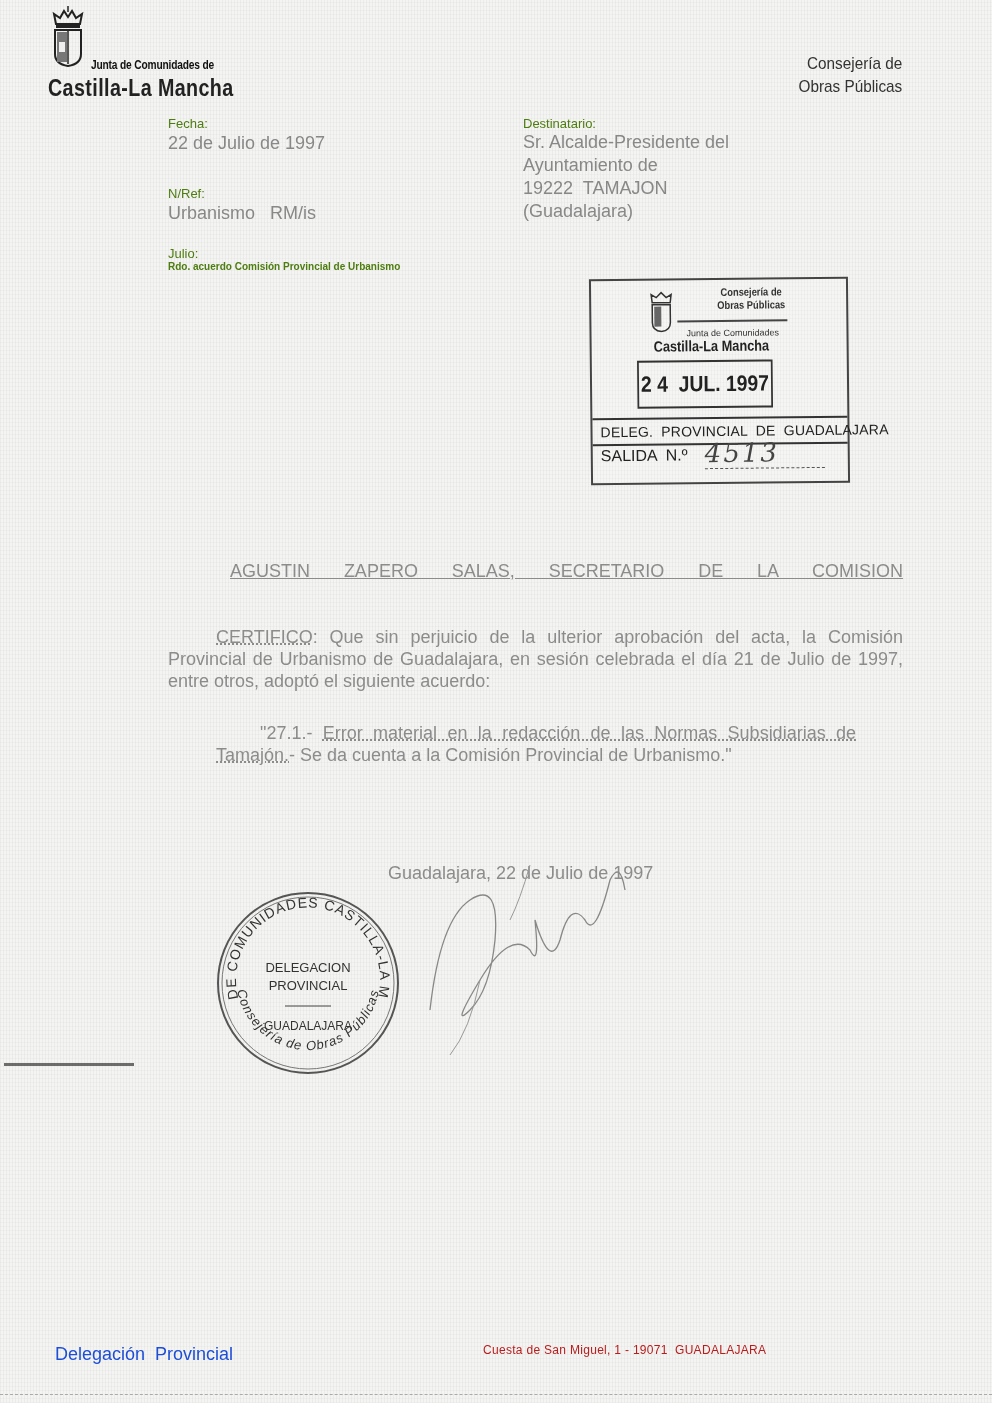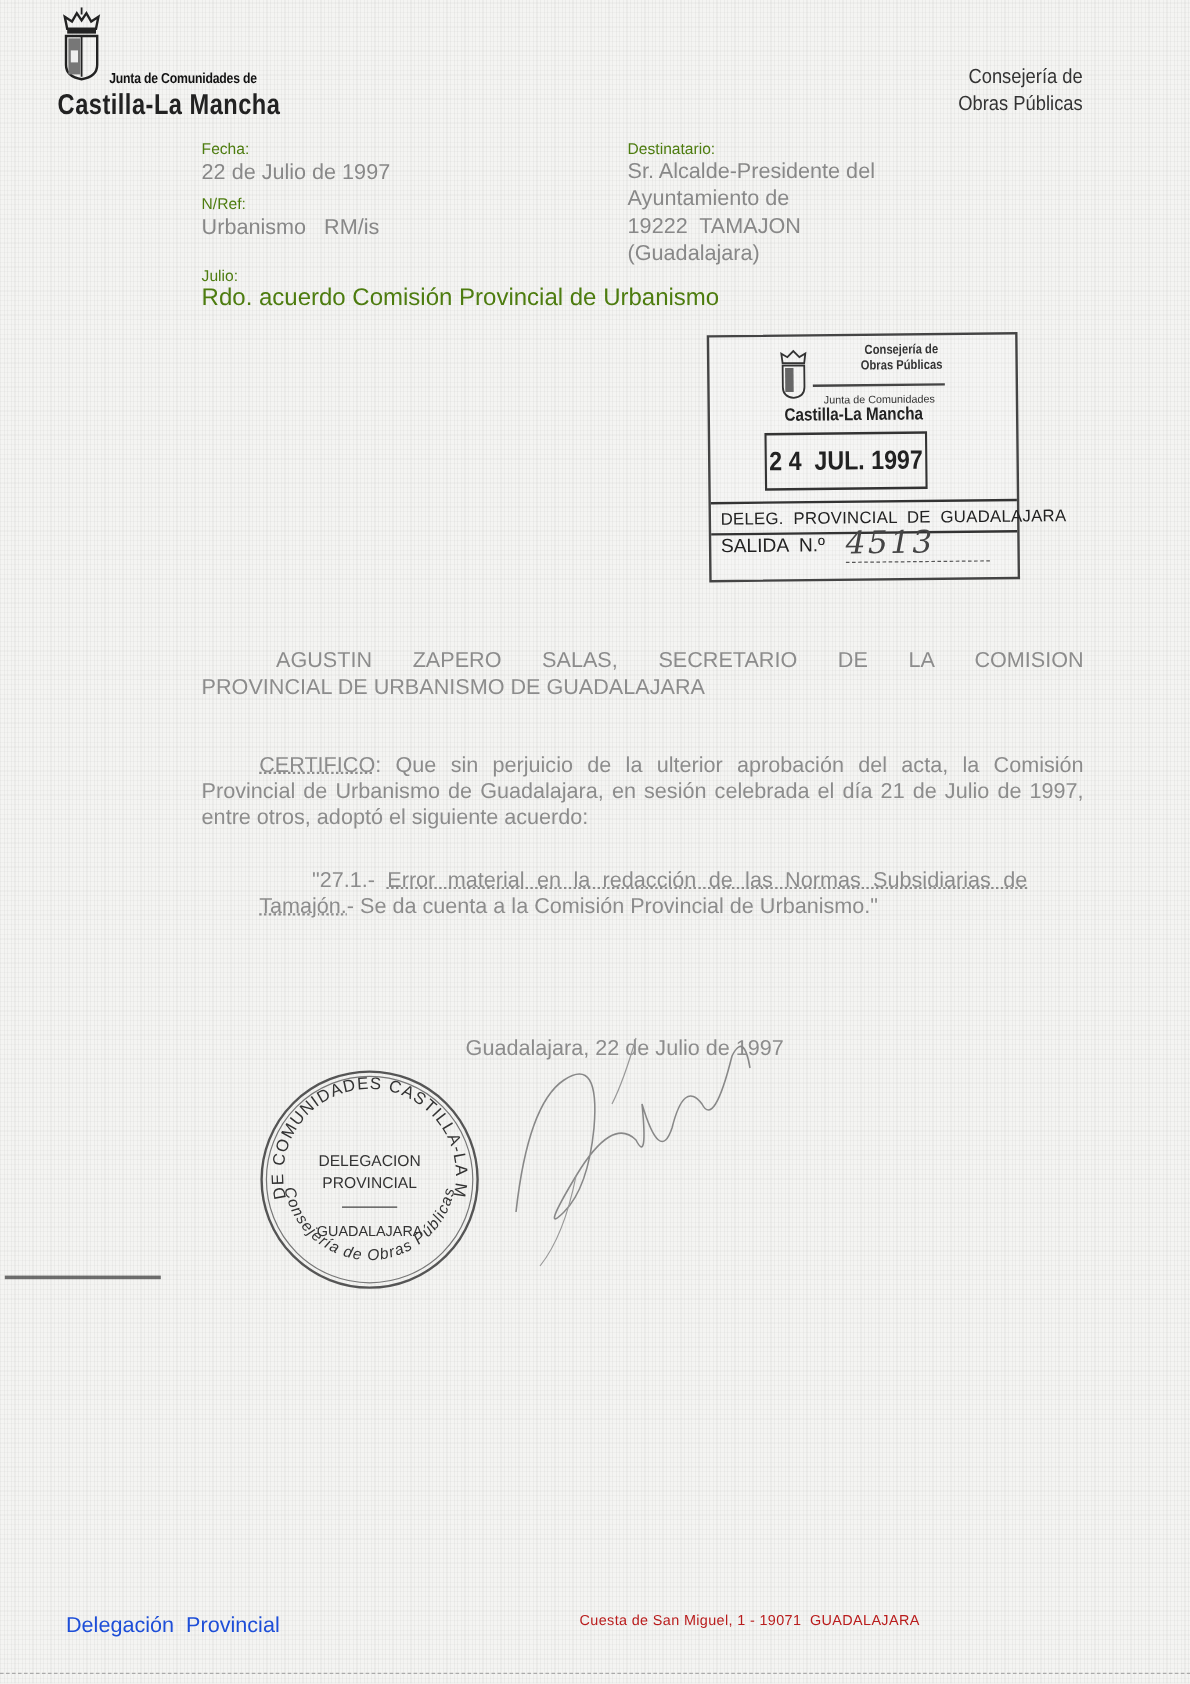--- a/index.html
+++ b/index.html
@@ -67,7 +67,7 @@
 <div class="abs" style="left:168px; top:116px;">
   <div class="lbl">Fecha:</div>
   <div class="val" style="margin-top:2px;">22 de Julio de 1997</div>
-  <div class="lbl" style="margin-top:8px;">N/Ref:</div>
+  <div class="lbl" style="margin-top:32px;">N/Ref:</div>
   <div class="val" style="margin-top:2px; white-space:pre;">Urbanismo   RM/is</div>
   <div class="lbl" style="margin-top:22px;">Julio:</div>
   <div class="lbl" style="font-size:20px;">Rdo. acuerdo Comisión Provincial de Urbanismo</div>

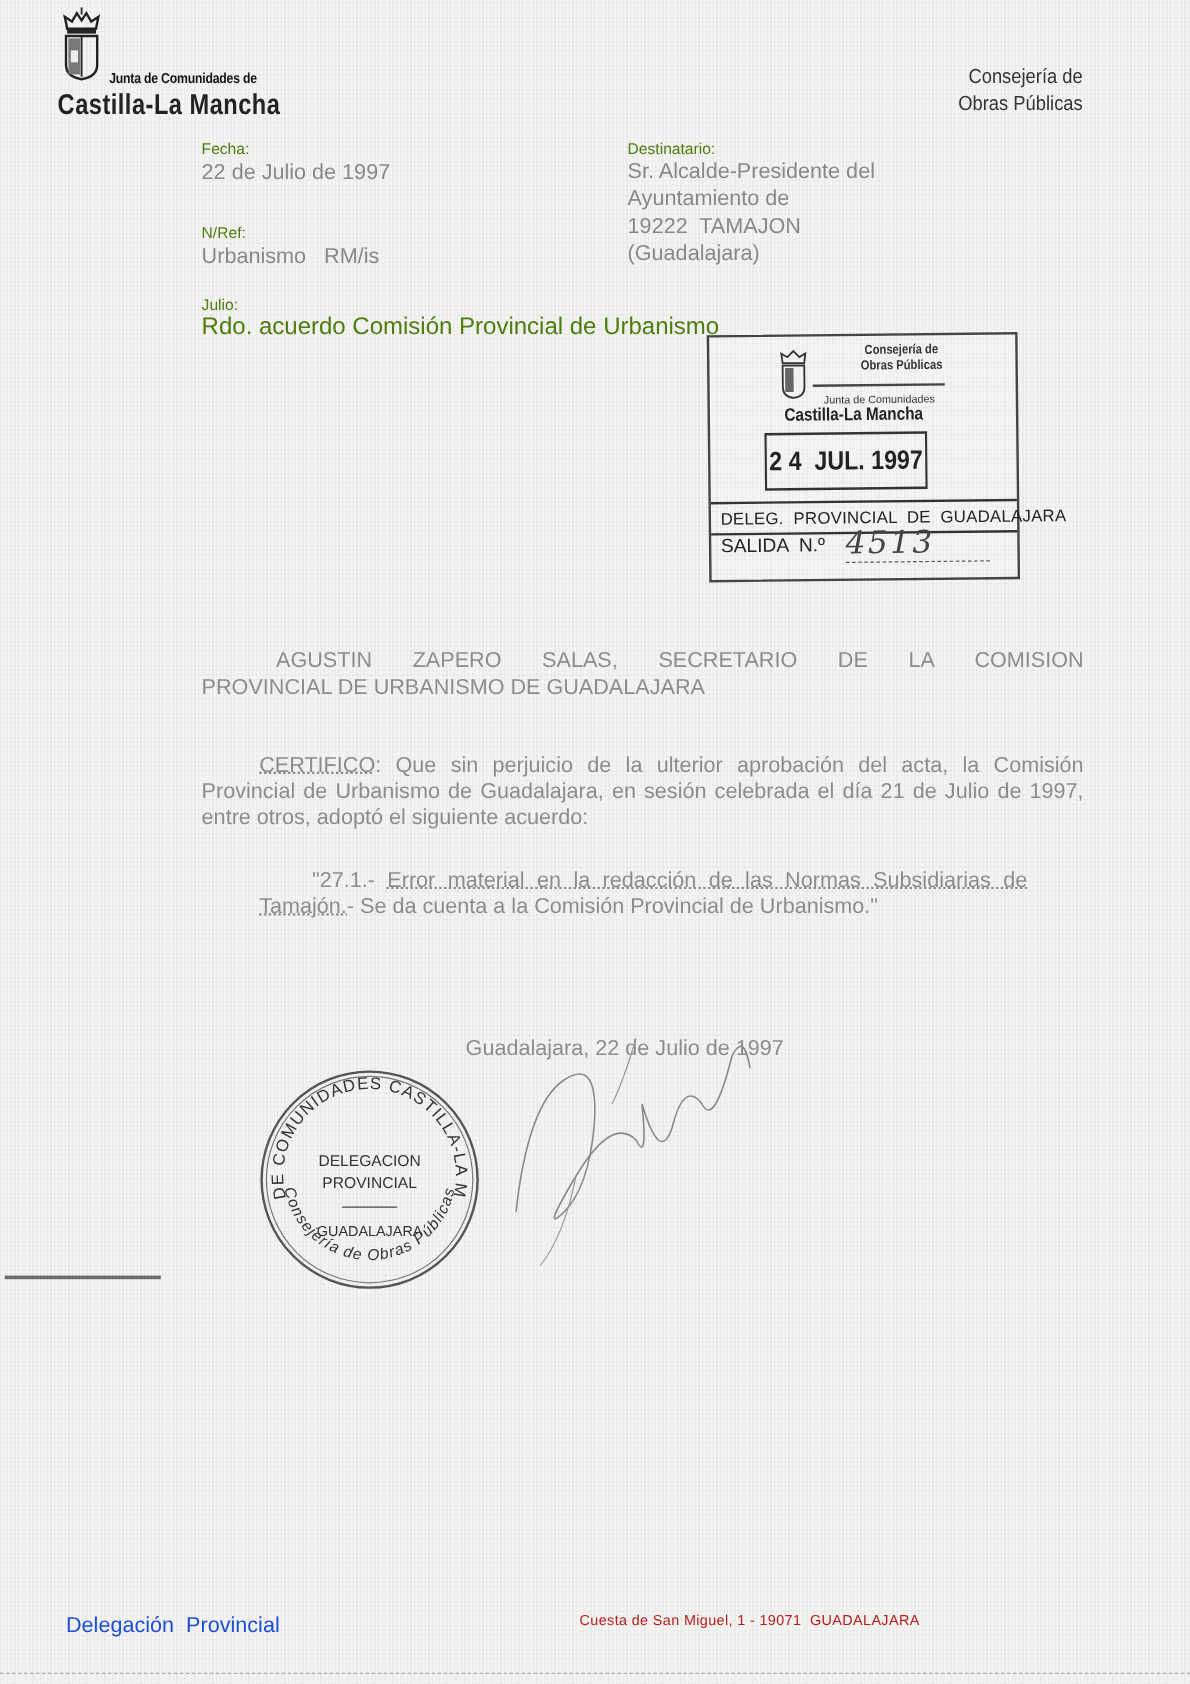--- a/index.html
+++ b/index.html
@@ -70,7 +70,7 @@
   <div class="lbl" style="margin-top:32px;">N/Ref:</div>
   <div class="val" style="margin-top:2px; white-space:pre;">Urbanismo   RM/is</div>
   <div class="lbl" style="margin-top:22px;">Julio:</div>
-  <div class="lbl" style="font-size:20px;">Rdo. acuerdo Comisión Provincial de Urbanismo</div>
+  <div class="lbl" style="font-size:10px;font-weight:bold;">Rdo. acuerdo Comisión Provincial de Urbanismo</div>
 </div>
 
 <div class="abs" style="left:523px; top:116px;">

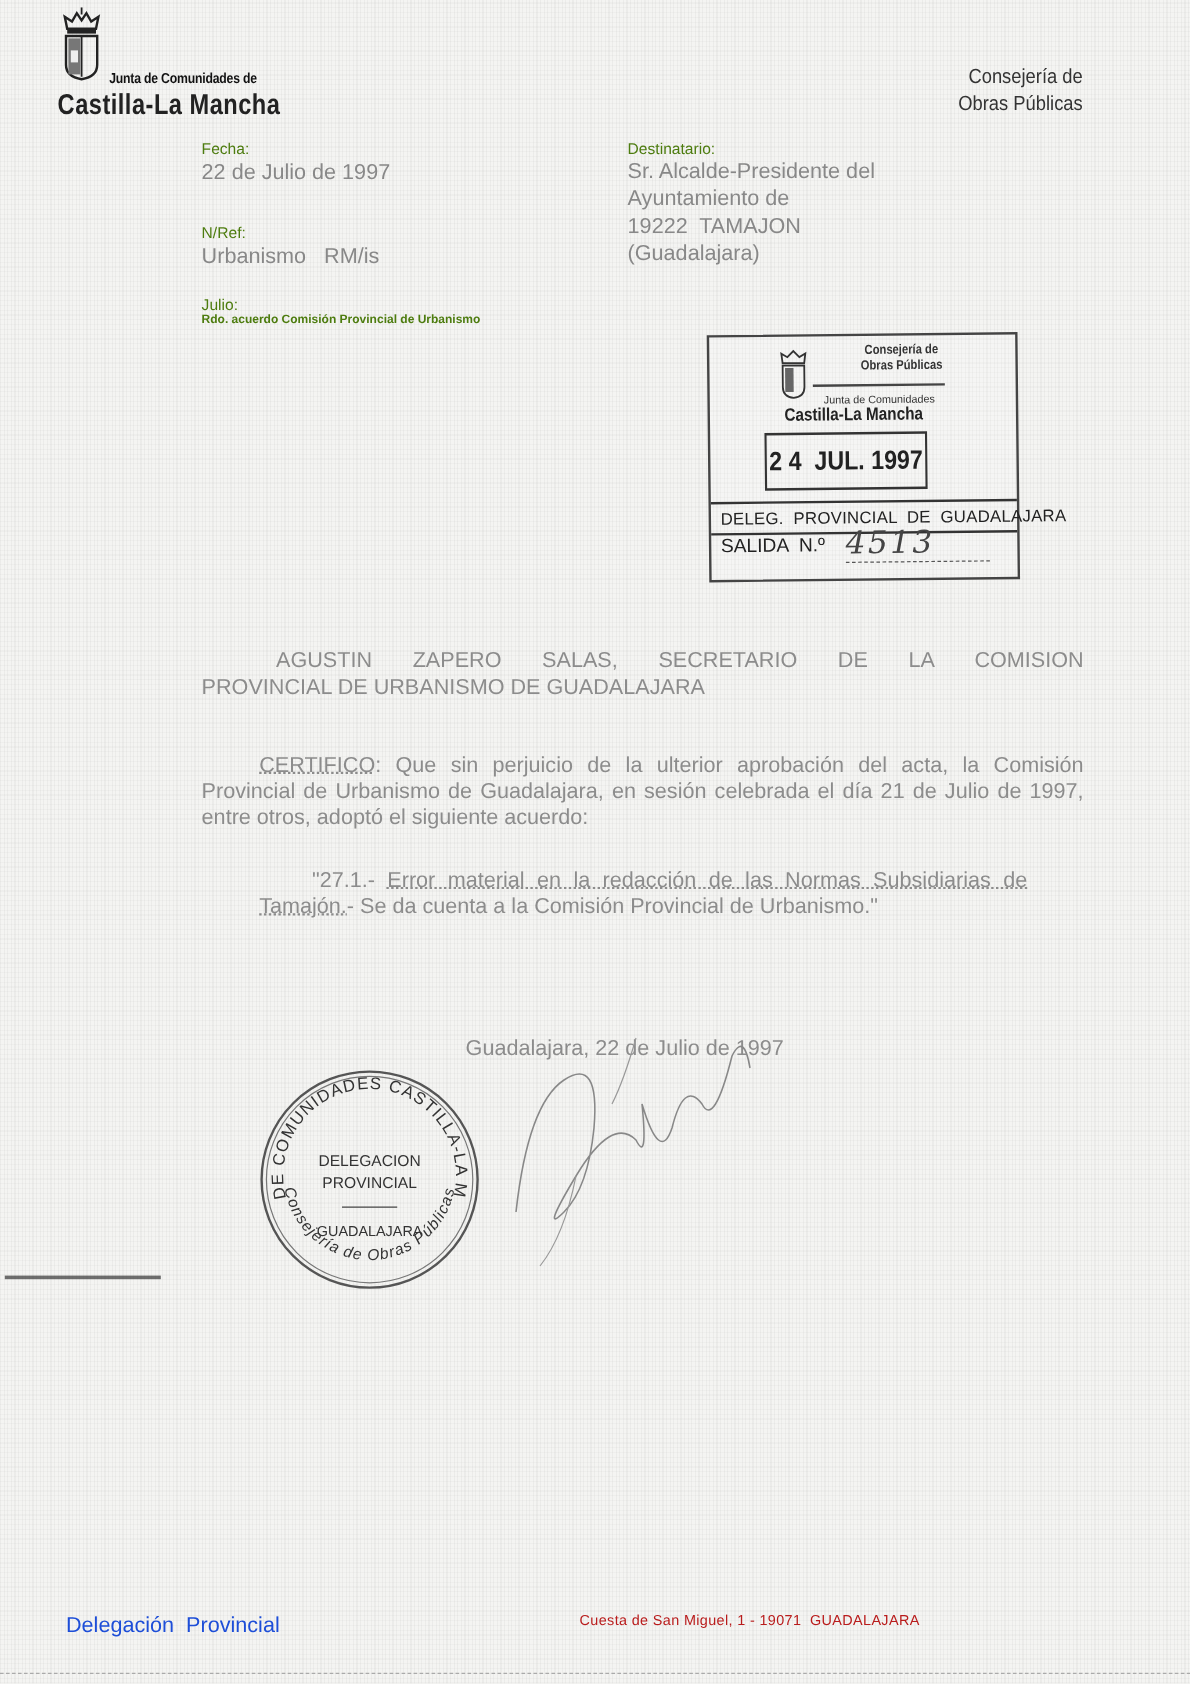--- a/index.html
+++ b/index.html
@@ -100,7 +100,7 @@
   <div class="salida-num">4513</div>
 </div>
 
-<div class="abs body-text" style="left:168px; top:539px; width:735px;">
+<div class="abs body-text" style="left:168px; top:560px; width:735px;text-decoration:underline;">
   <div style="text-align:justify; text-align-last:justify; padding-left:62px;">AGUSTIN ZAPERO SALAS, SECRETARIO DE LA COMISION</div>
   <div>PROVINCIAL DE URBANISMO DE GUADALAJARA</div>
 </div>

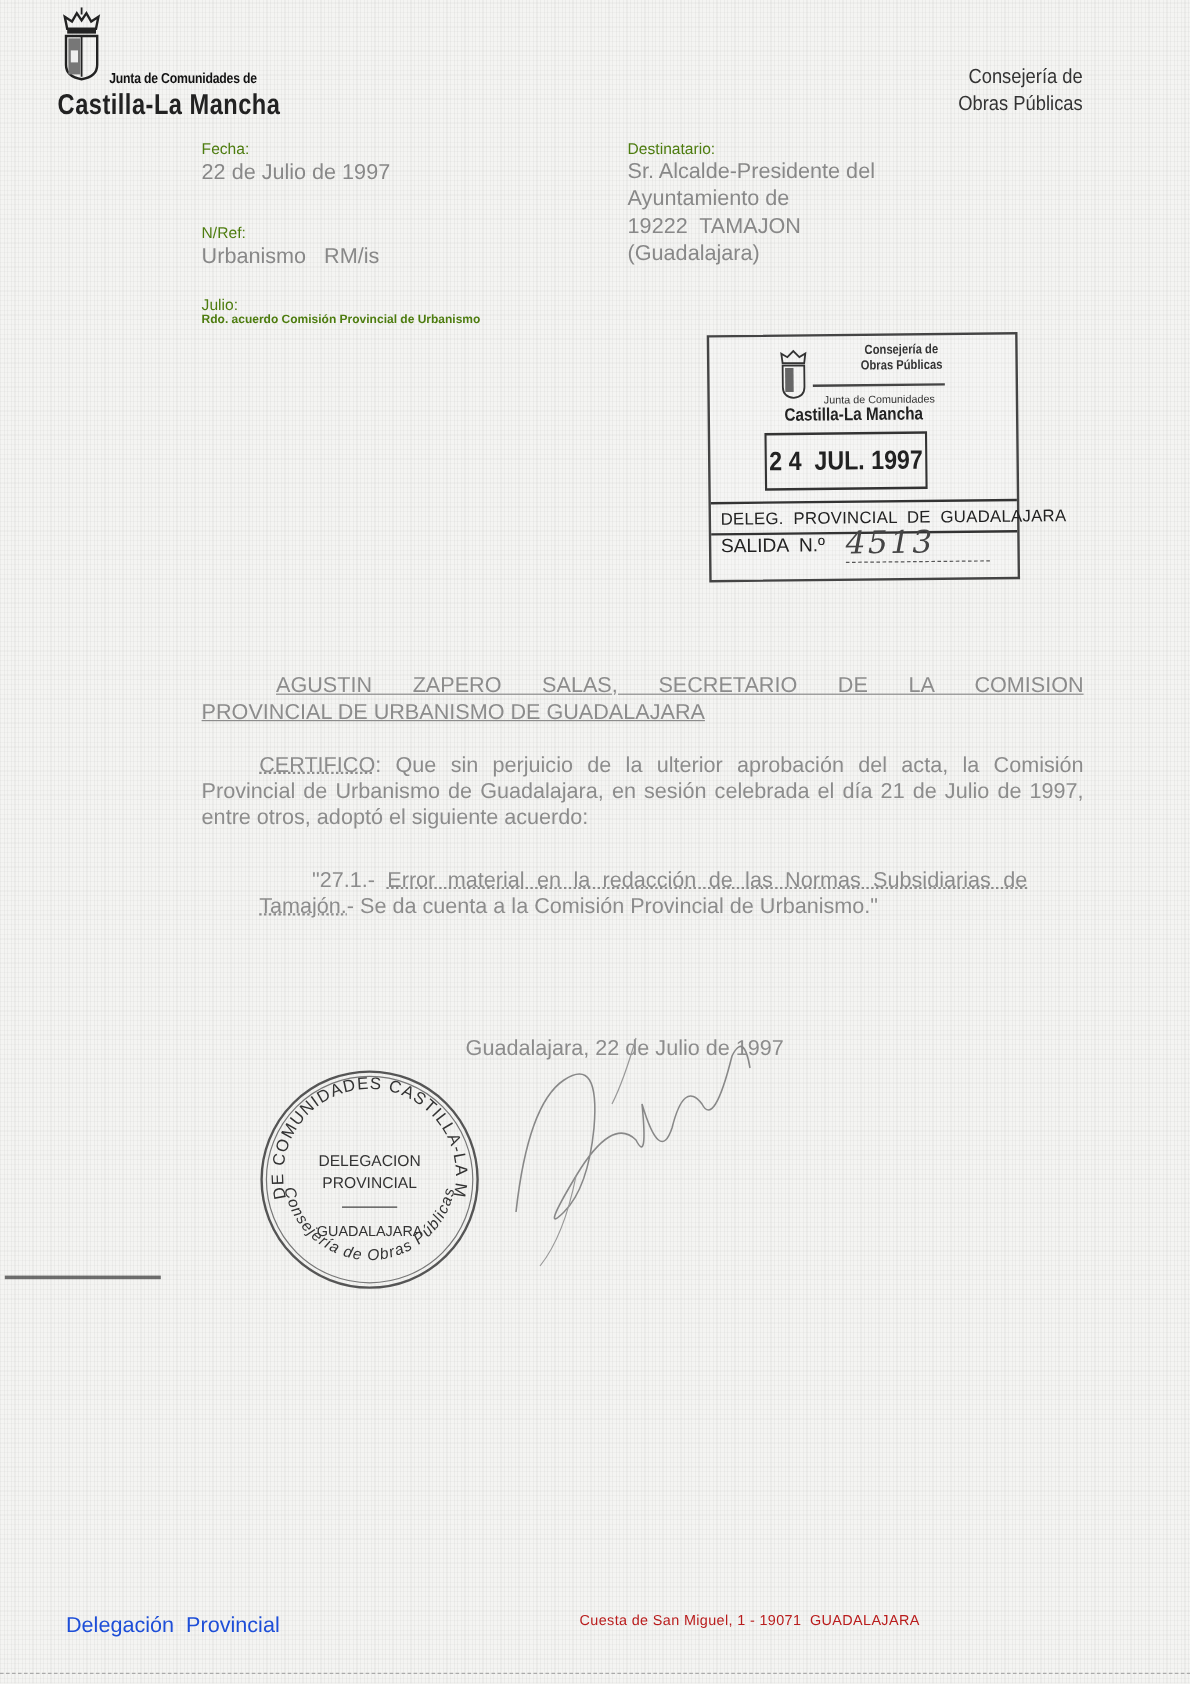--- a/index.html
+++ b/index.html
@@ -102,7 +102,6 @@
 
 <div class="abs body-text" style="left:168px; top:560px; width:735px;text-decoration:underline;">
   <div style="text-align:justify; text-align-last:justify; padding-left:62px;">AGUSTIN ZAPERO SALAS, SECRETARIO DE LA COMISION</div>
-  <div>PROVINCIAL DE URBANISMO DE GUADALAJARA</div>
 </div>
 
 <div class="abs body-text" style="left:168px; top:626px; width:735px; text-align:justify; text-indent:48px;">

